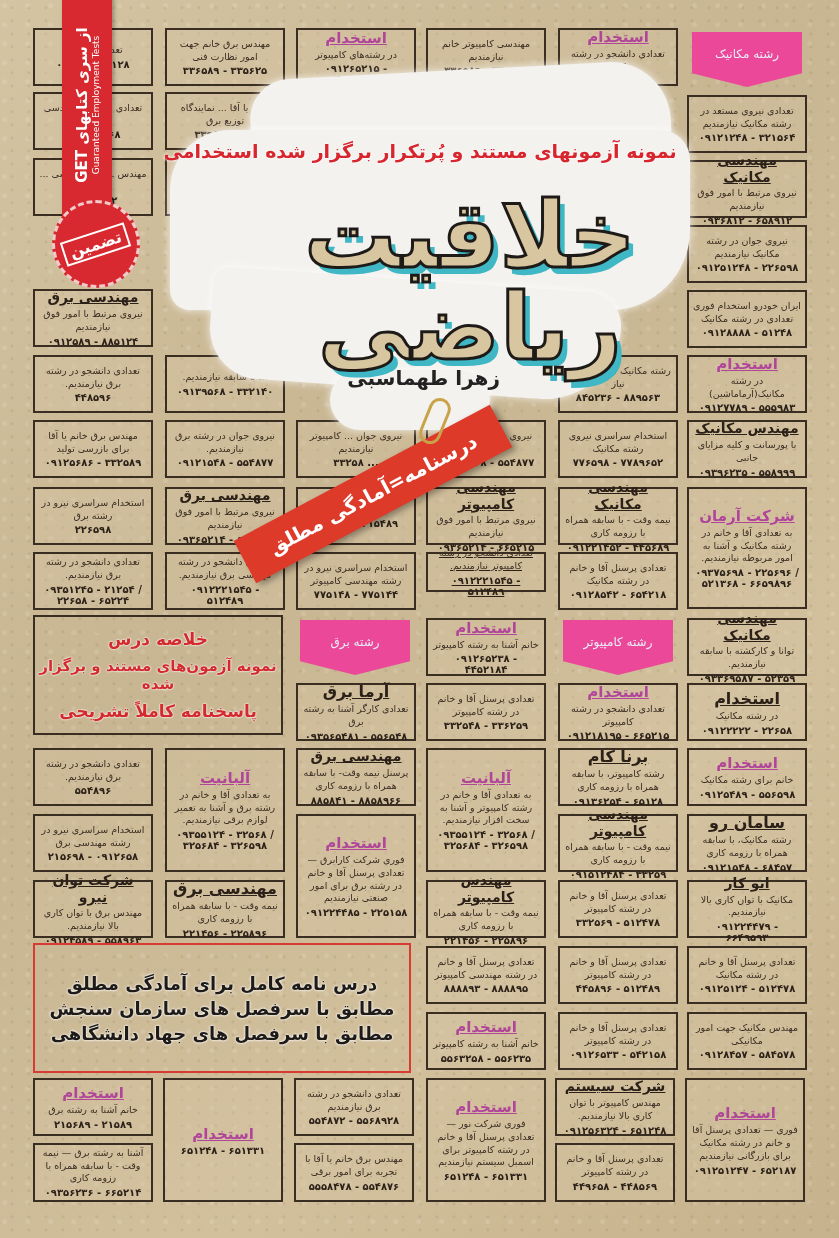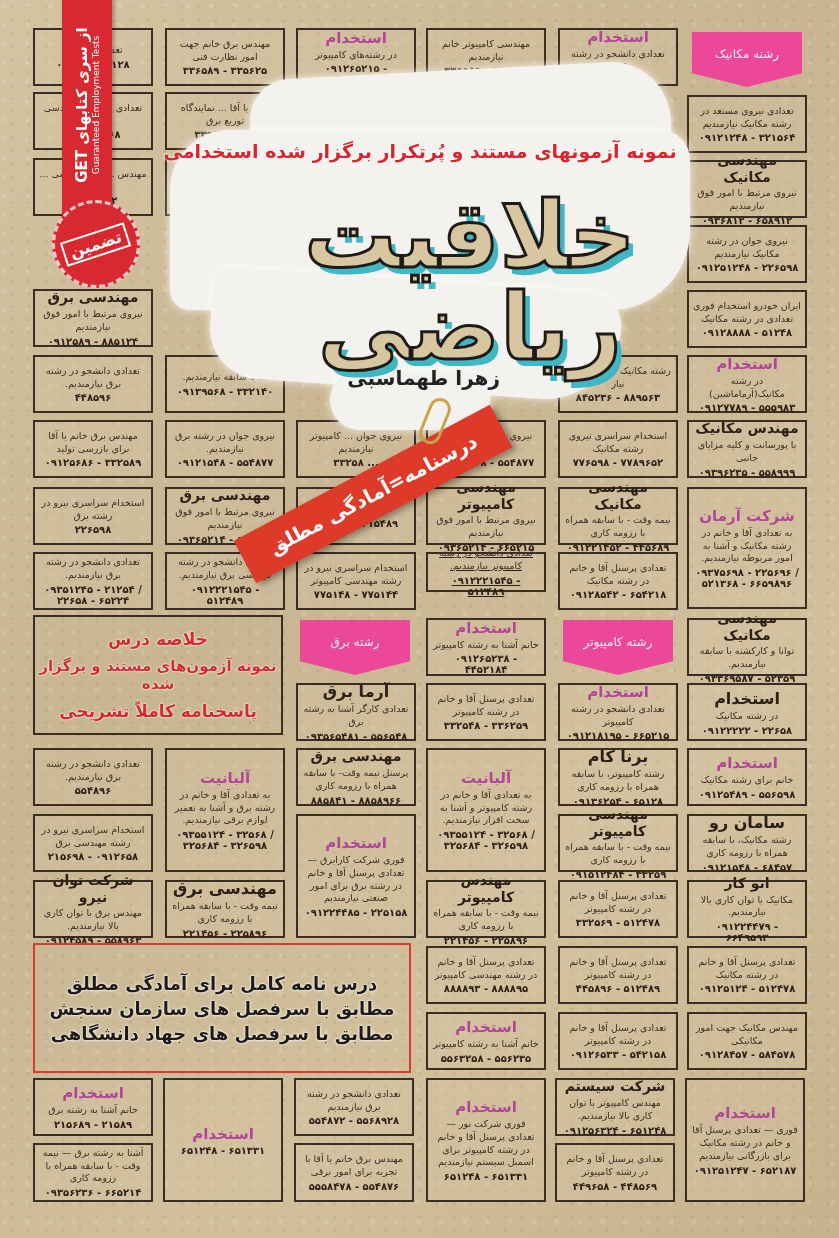--- a/index.html
+++ b/index.html
@@ -25,7 +25,7 @@
     gap: 2px;
     background: rgba(214,198,165,0.35);
   }
-  .ad .h { font-weight: bold; font-size: 14px; color: #2b2118; line-height: 1.2; }
+  .ad .h { font-weight: bold; font-size: 14px; color: #2b2118; line-height: 1.2; text-decoration: underline; }
   .ad .h.pink { color: #b0459a; font-size: 15px; }
   .ad .h.big { font-size: 16px; }
   .ad .t { font-size: 9.5px; line-height: 1.35; color: #3a2d22; }

